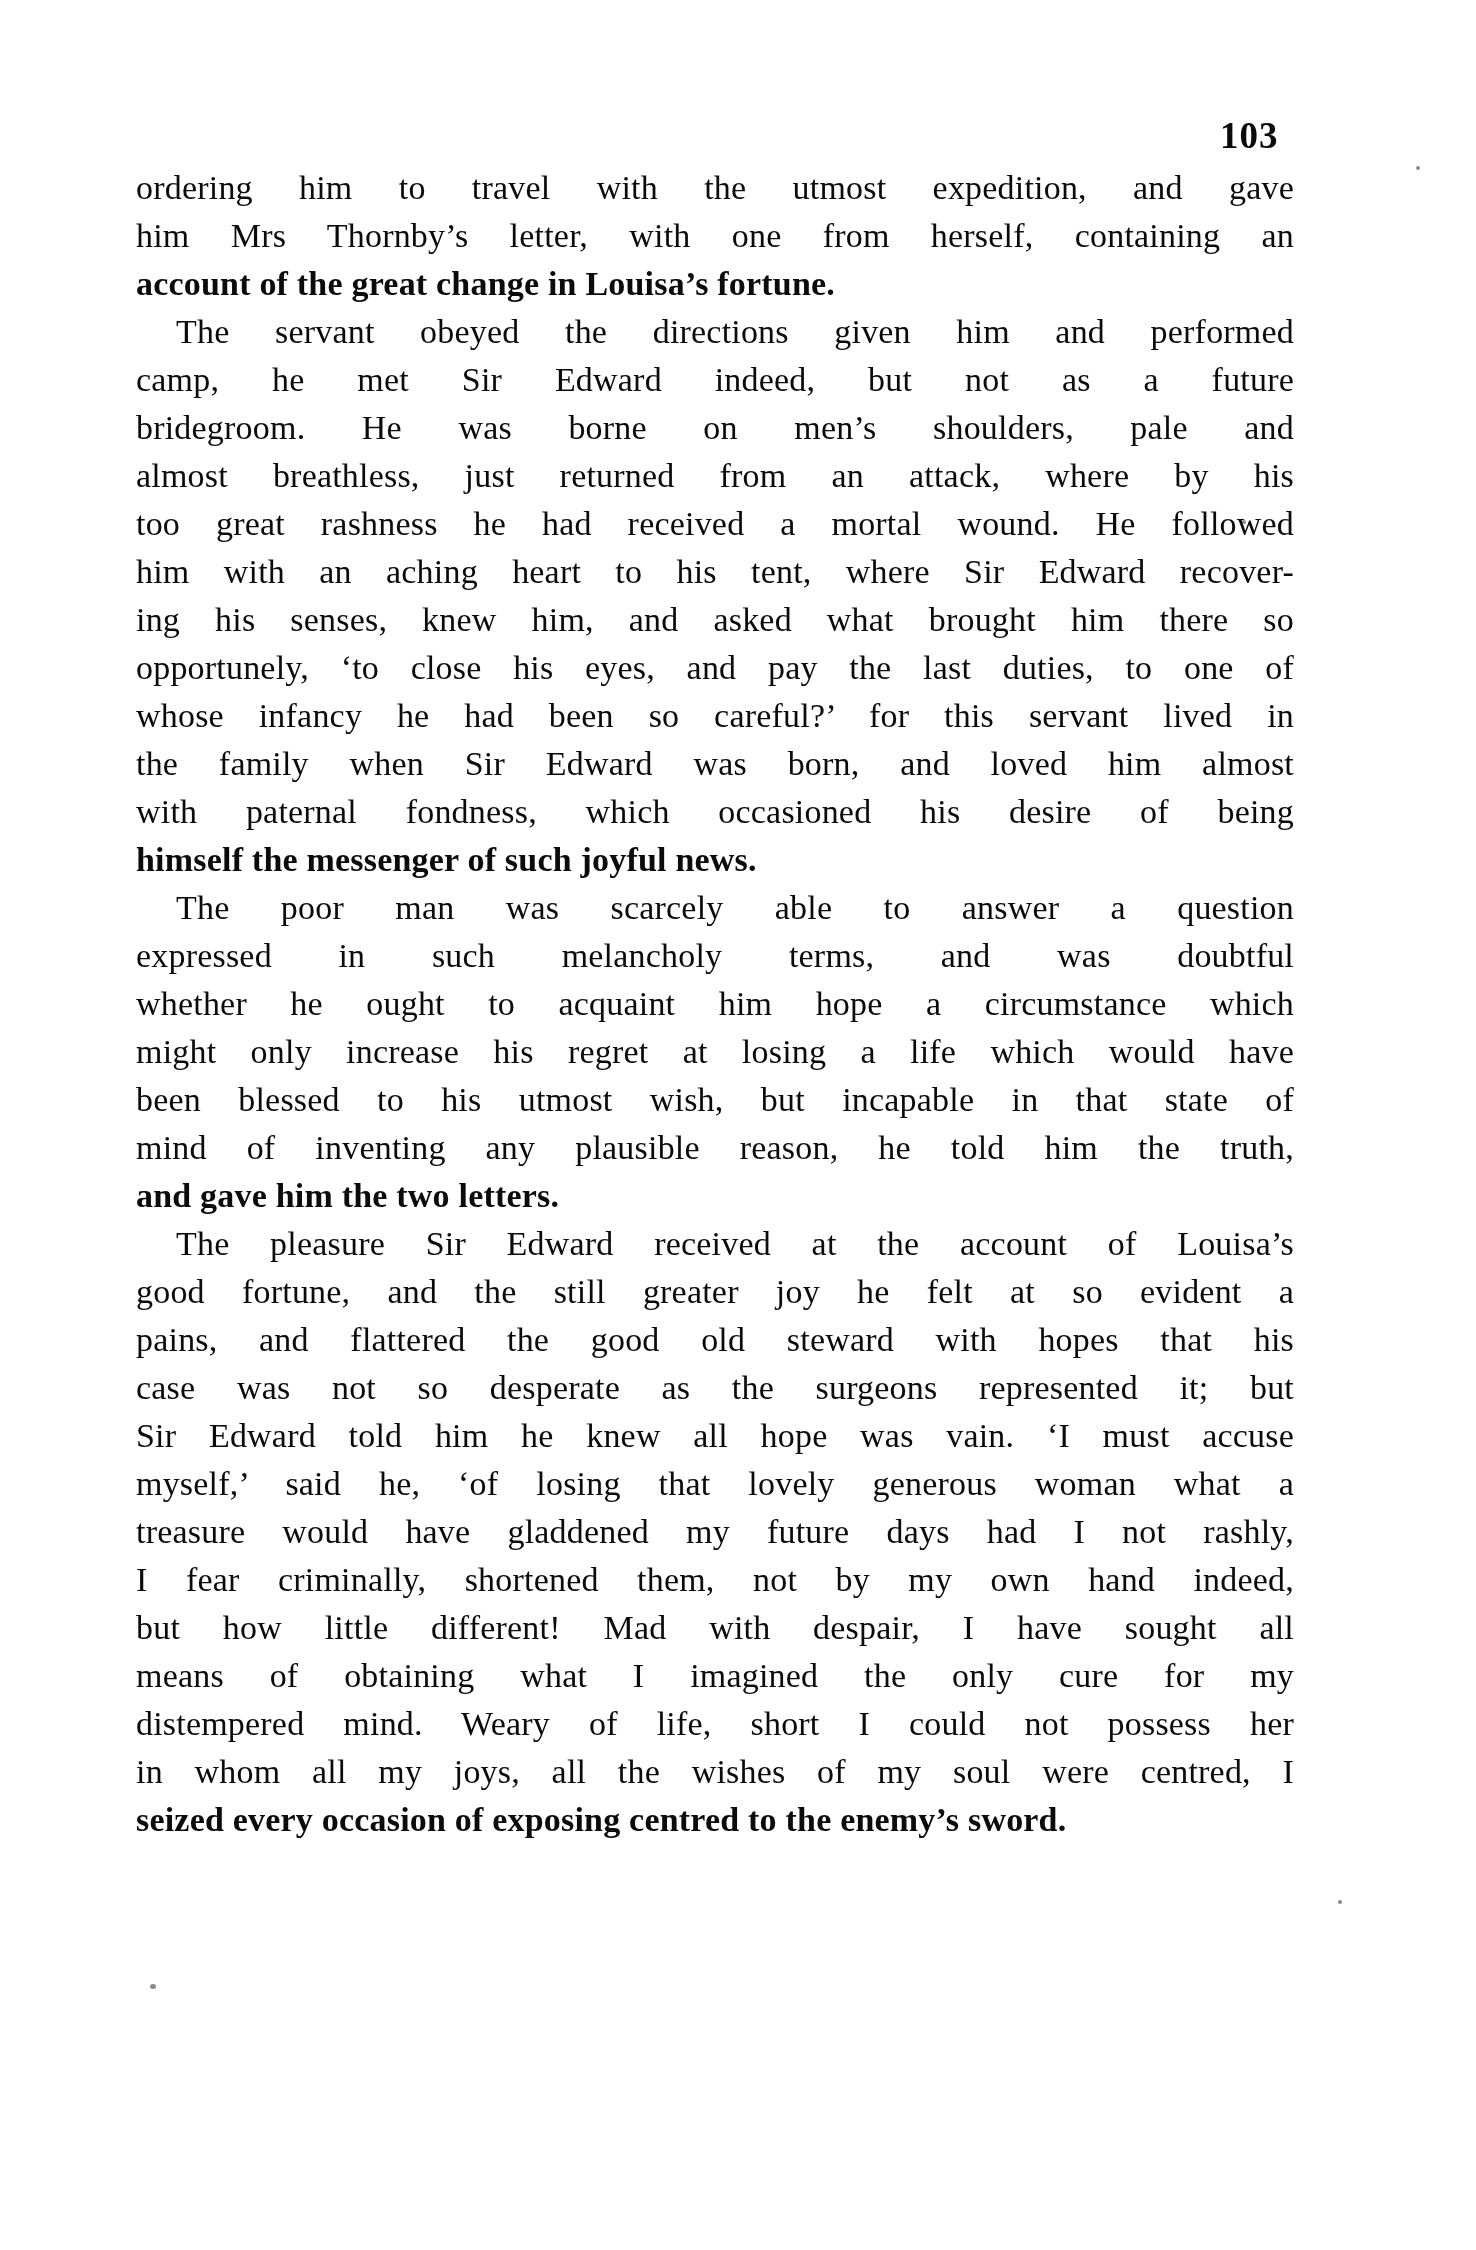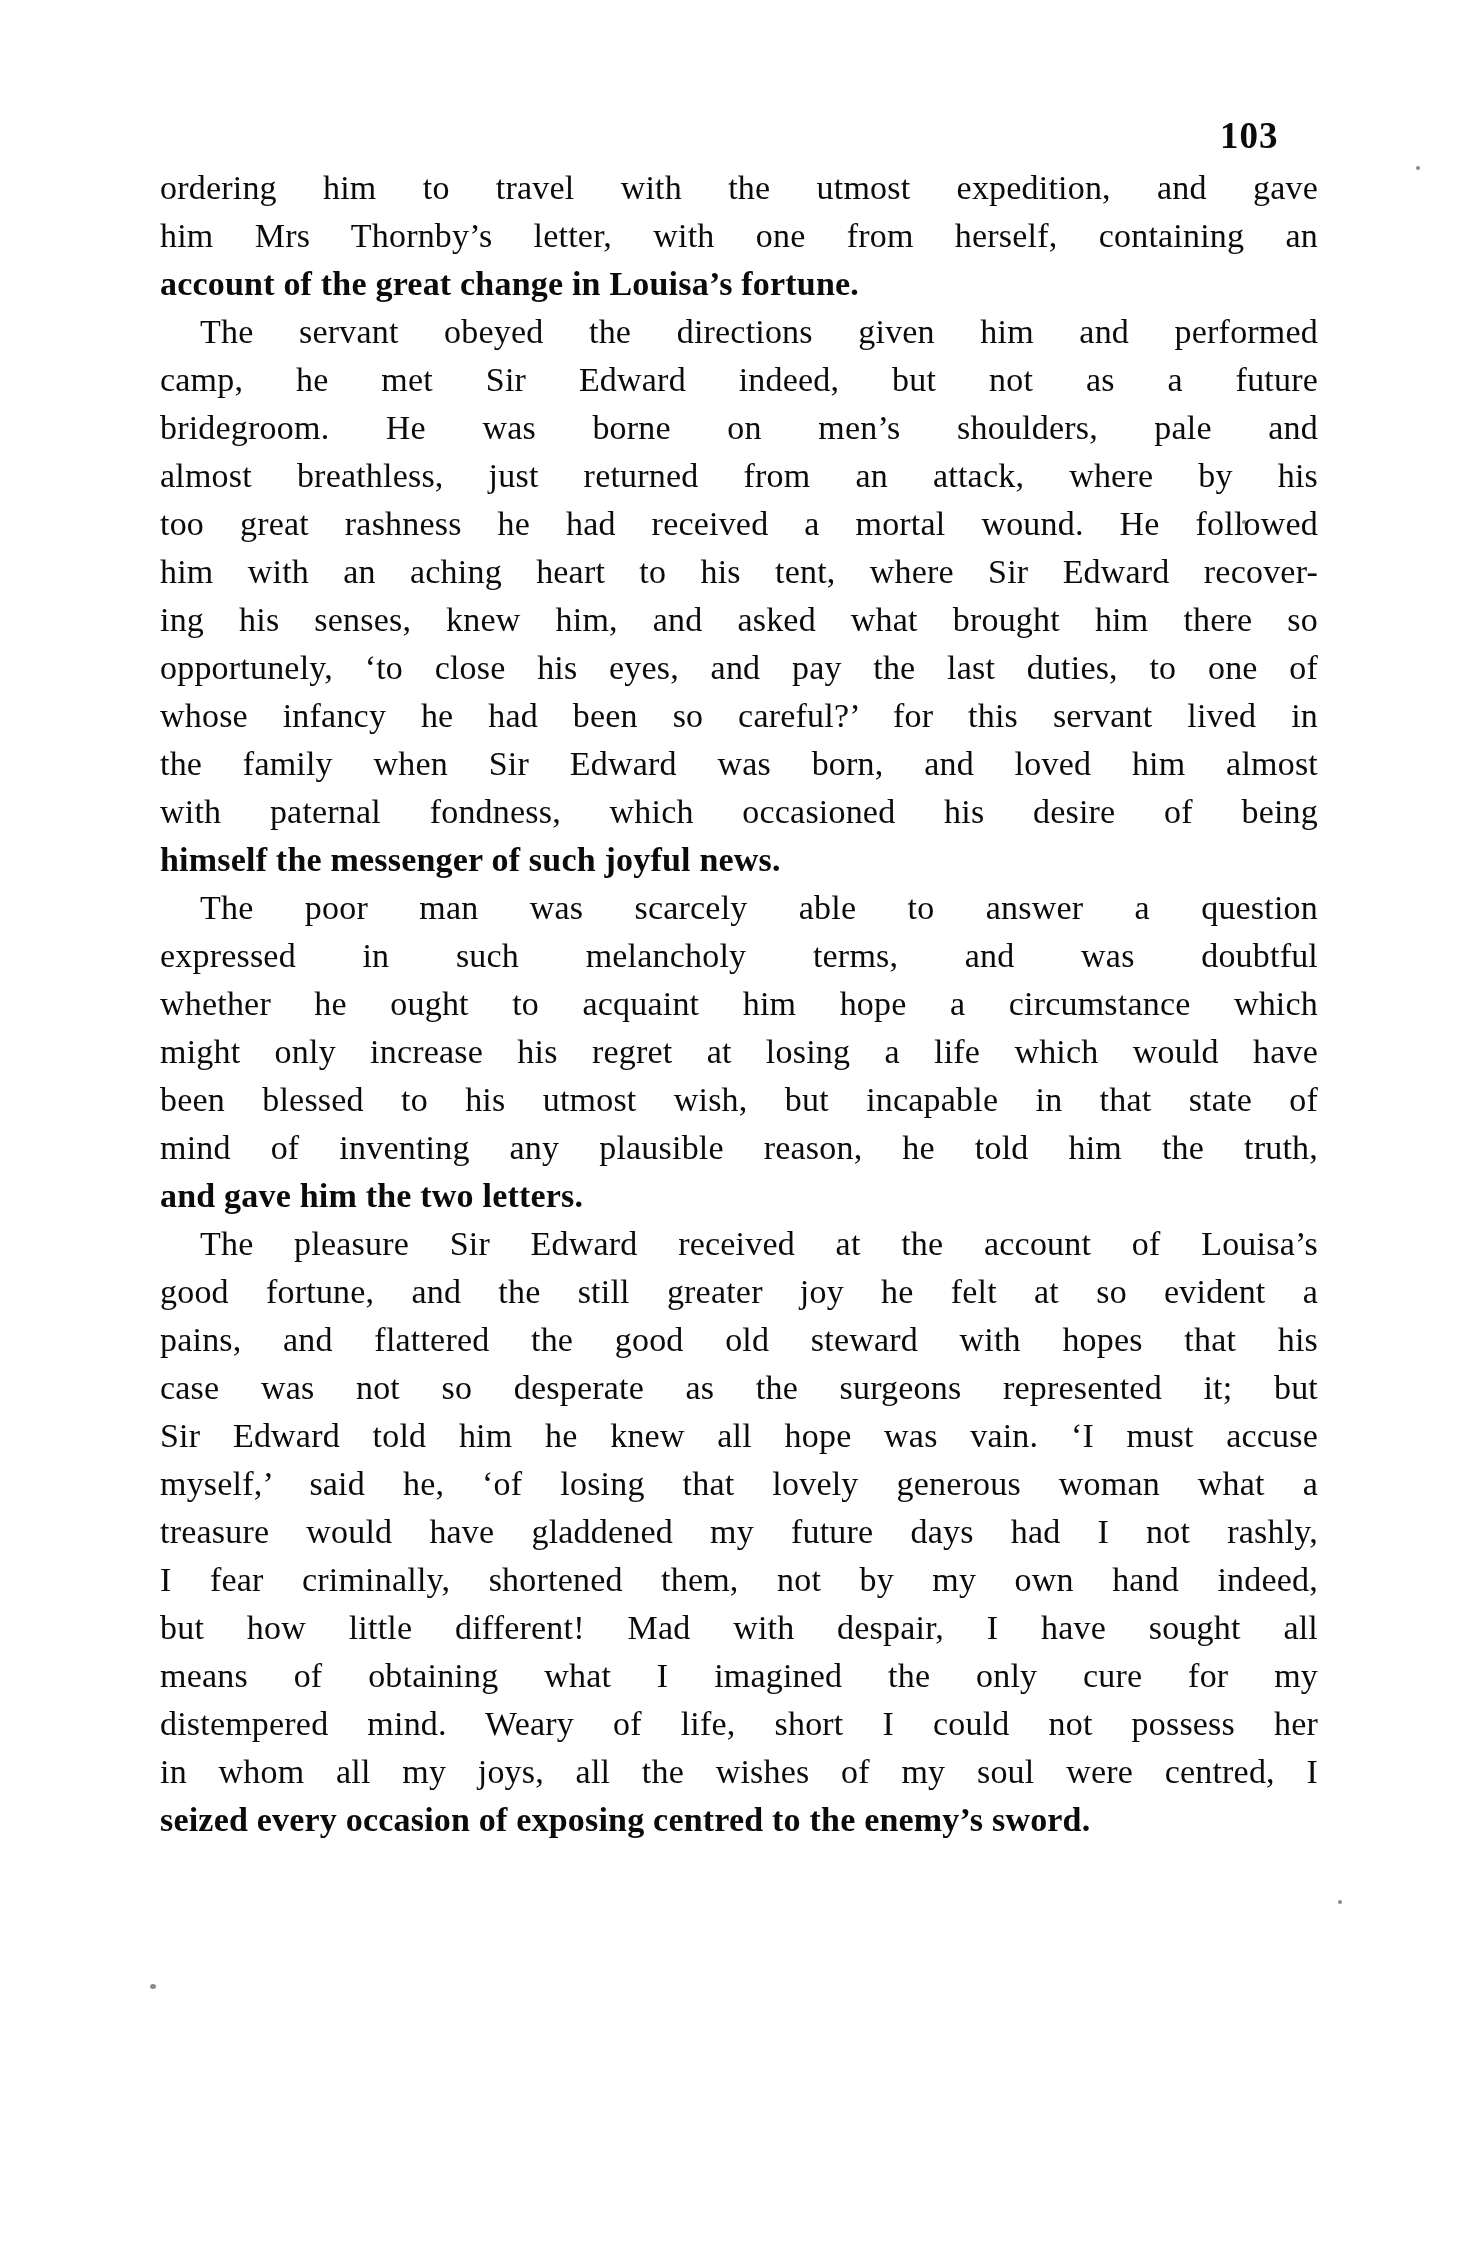--- a/index.html
+++ b/index.html
@@ -27,7 +27,7 @@
   }
   .text-block {
     position: absolute;
-    left: 160px;
+    left: 136px;
     top: 164px;
     width: 1158px;
   }

